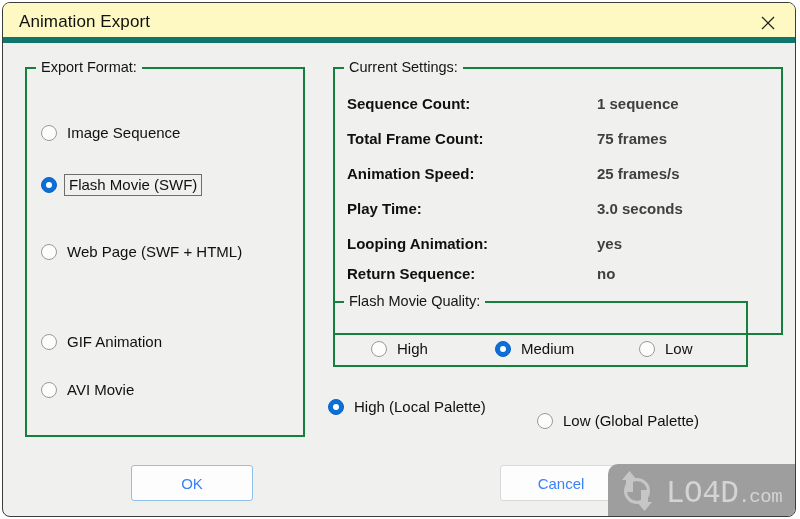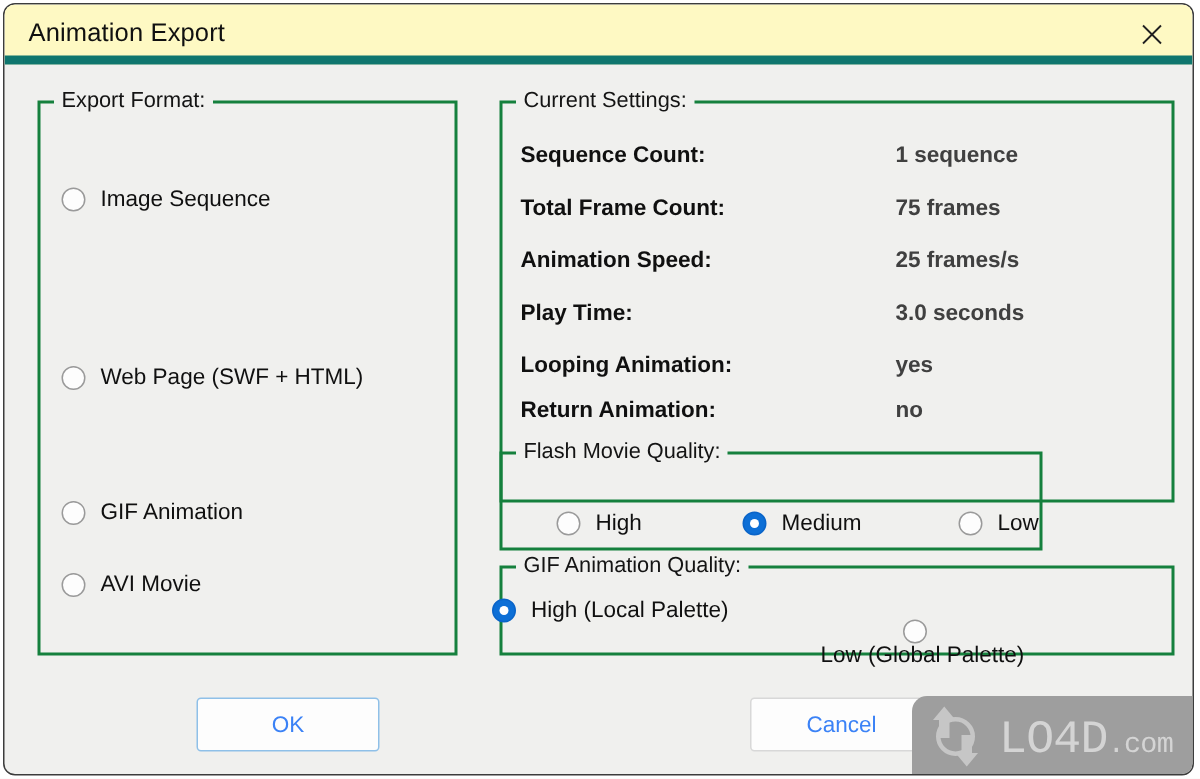--- a/index.html
+++ b/index.html
@@ -253,6 +253,10 @@
     <span class="radio-label">Image Sequence</span>
   </div>
 
+  <div class="radio-row" id="fmt-flash-movie">
+    <span class="radio-mark checked"></span>
+    <span class="radio-label focused">Flash Movie (SWF)</span>
+  </div>
 
   <div class="radio-row" id="fmt-web-page">
     <span class="radio-mark"></span>

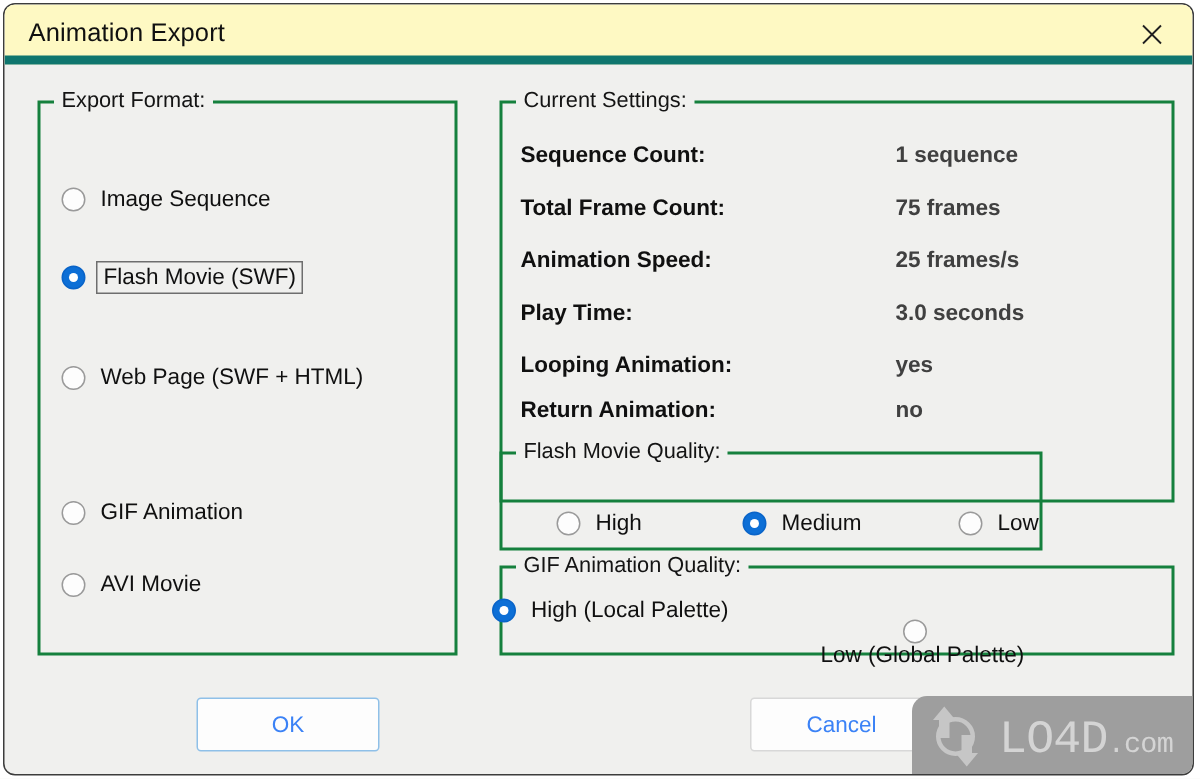--- a/index.html
+++ b/index.html
@@ -297,7 +297,7 @@
       <span class="setting-value">yes</span>
     </div>
     <div class="setting-row" style="top:196px">
-      <span class="setting-label">Return Animation:</span>
+      <span class="setting-label">Return Sequence:</span>
       <span class="setting-value">no</span>
     </div>
   </div>

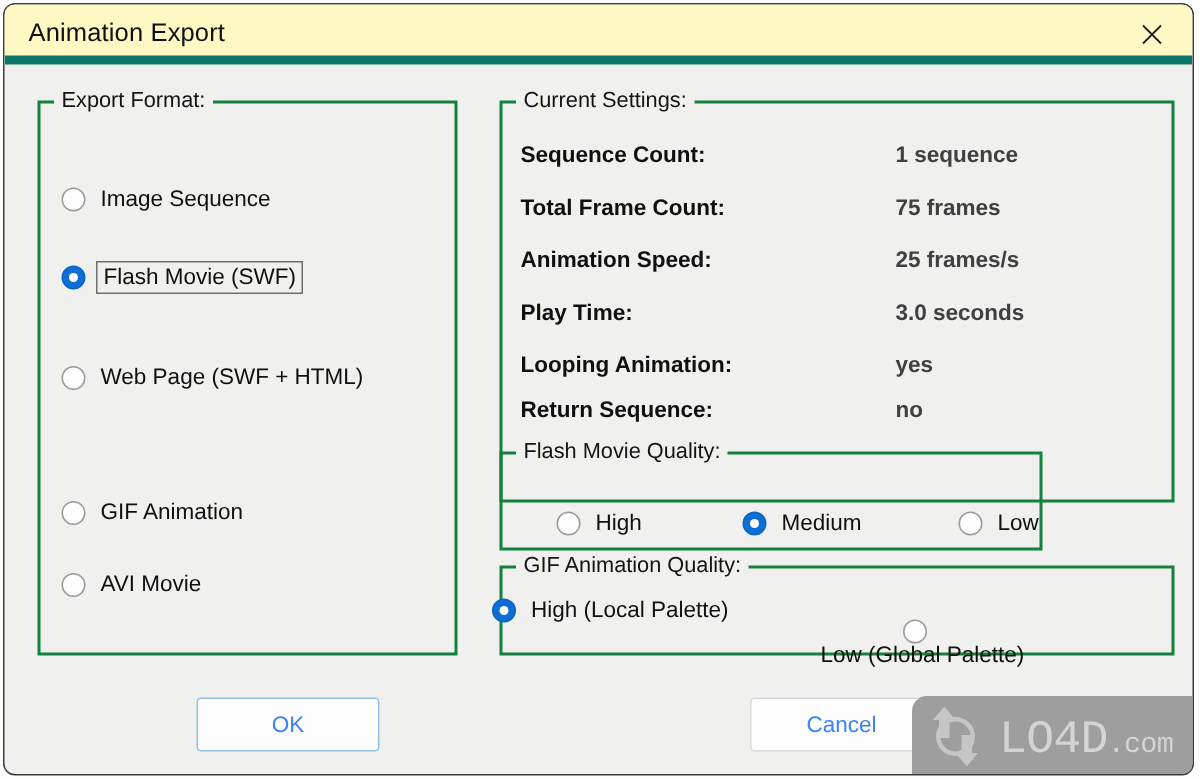--- a/index.html
+++ b/index.html
@@ -80,7 +80,7 @@
 
   #group-export-format { left: 22px;  top: 64px;  width: 280px; height: 370px; }
   #group-current-settings { left: 330px; top: 64px; width: 450px; height: 268px; }
-  #group-flash-quality { left: 330px; top: 298px; width: 362px; height: 66px; }
+  #group-flash-quality { left: 330px; top: 298px; width: 415px; height: 66px; }
   #group-gif-quality { left: 330px; top: 374px; width: 450px; height: 60px; }
 
   

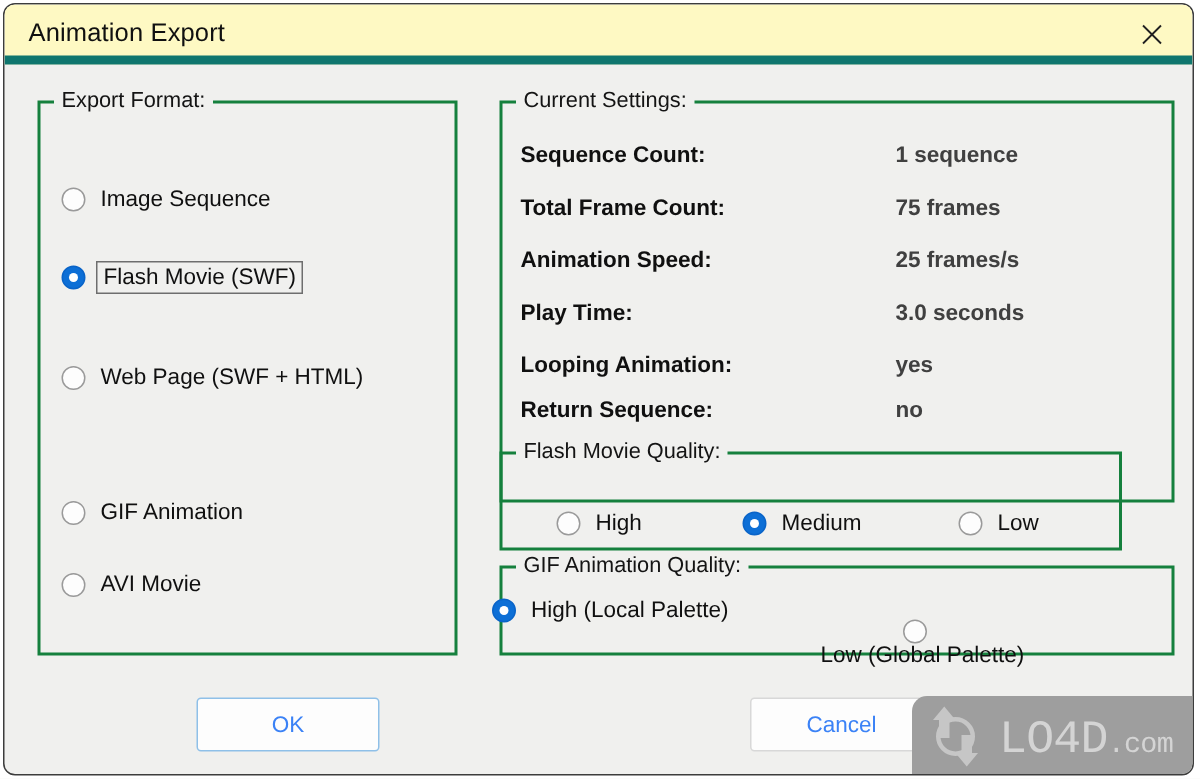--- a/index.html
+++ b/index.html
@@ -319,9 +319,6 @@
     <span class="radio-label">Low</span>
   </div>
 
-  <div class="groupbox" id="group-gif-quality">
-    <span class="group-legend">GIF Animation Quality:</span>
-  </div>
 
   <div class="radio-row" id="gq-high">
     <span class="radio-mark checked"></span>

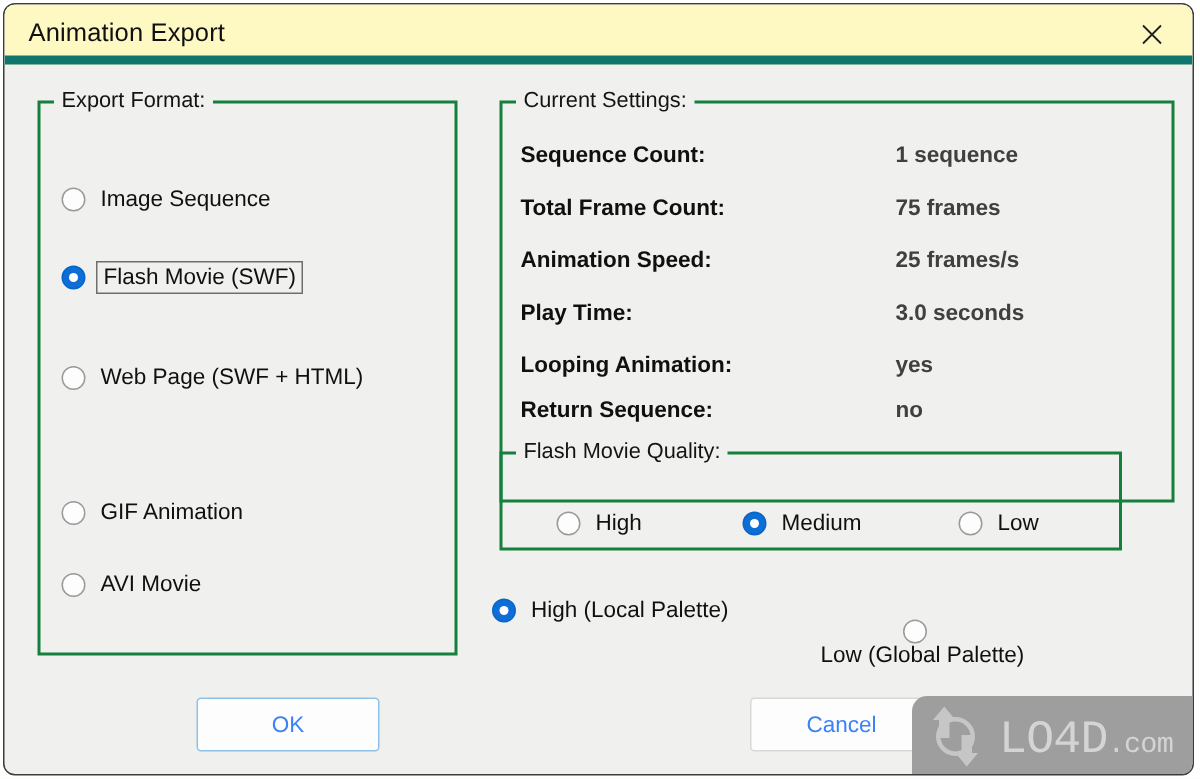--- a/index.html
+++ b/index.html
@@ -144,7 +144,7 @@
 
   
   #gq-high { left: 325px; top: 396px; text-align: center; }
-  #gq-low  { left: 534px; top: 410px; flex-direction: column; }
+  #gq-low  { left: 534px; top: 410px; }
 
   
   .setting-row {

